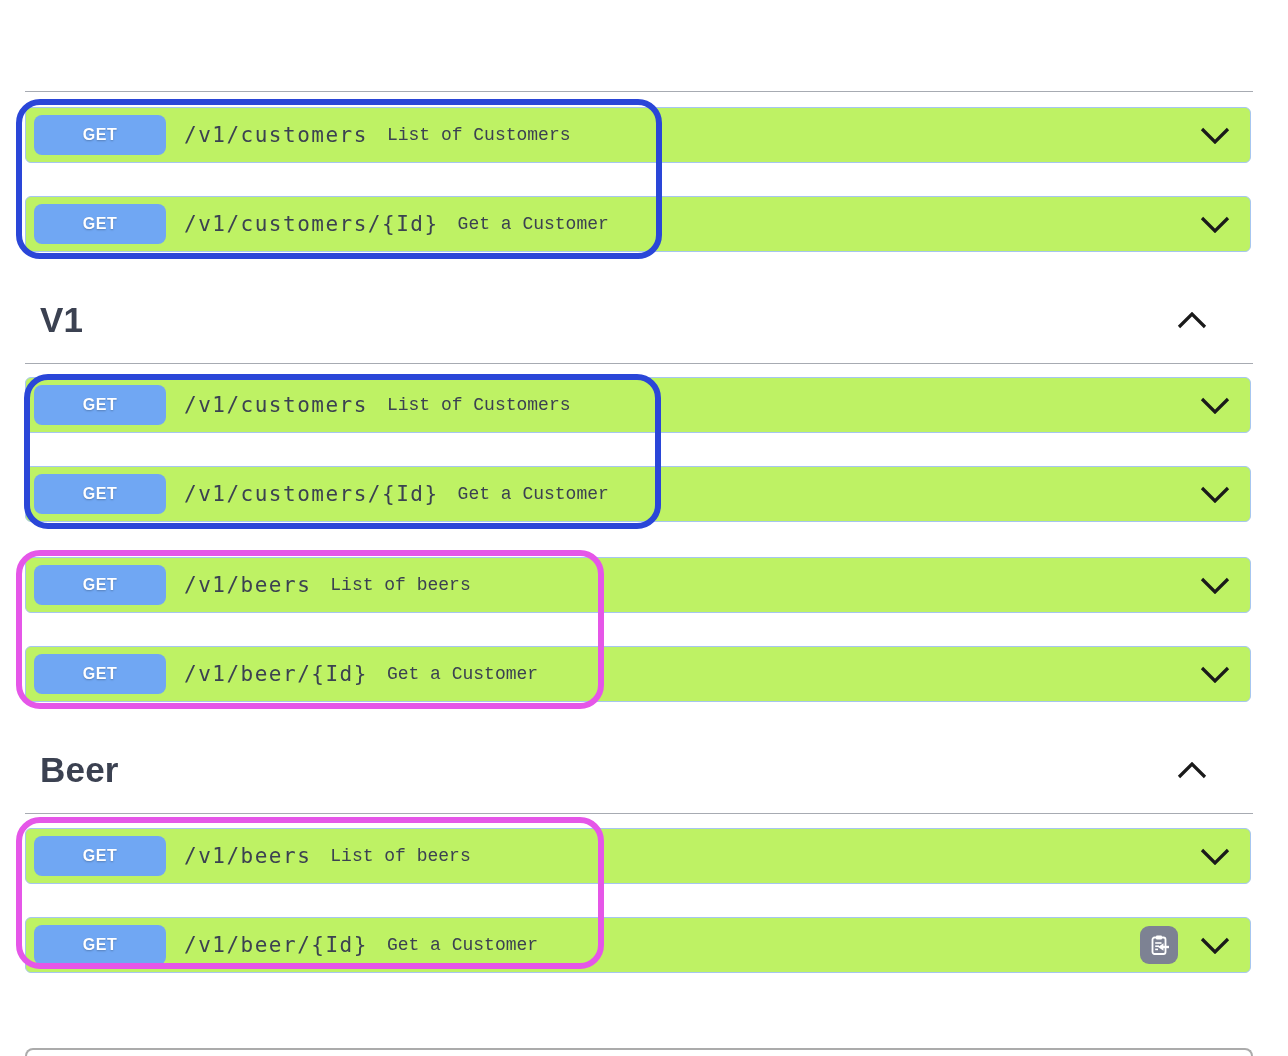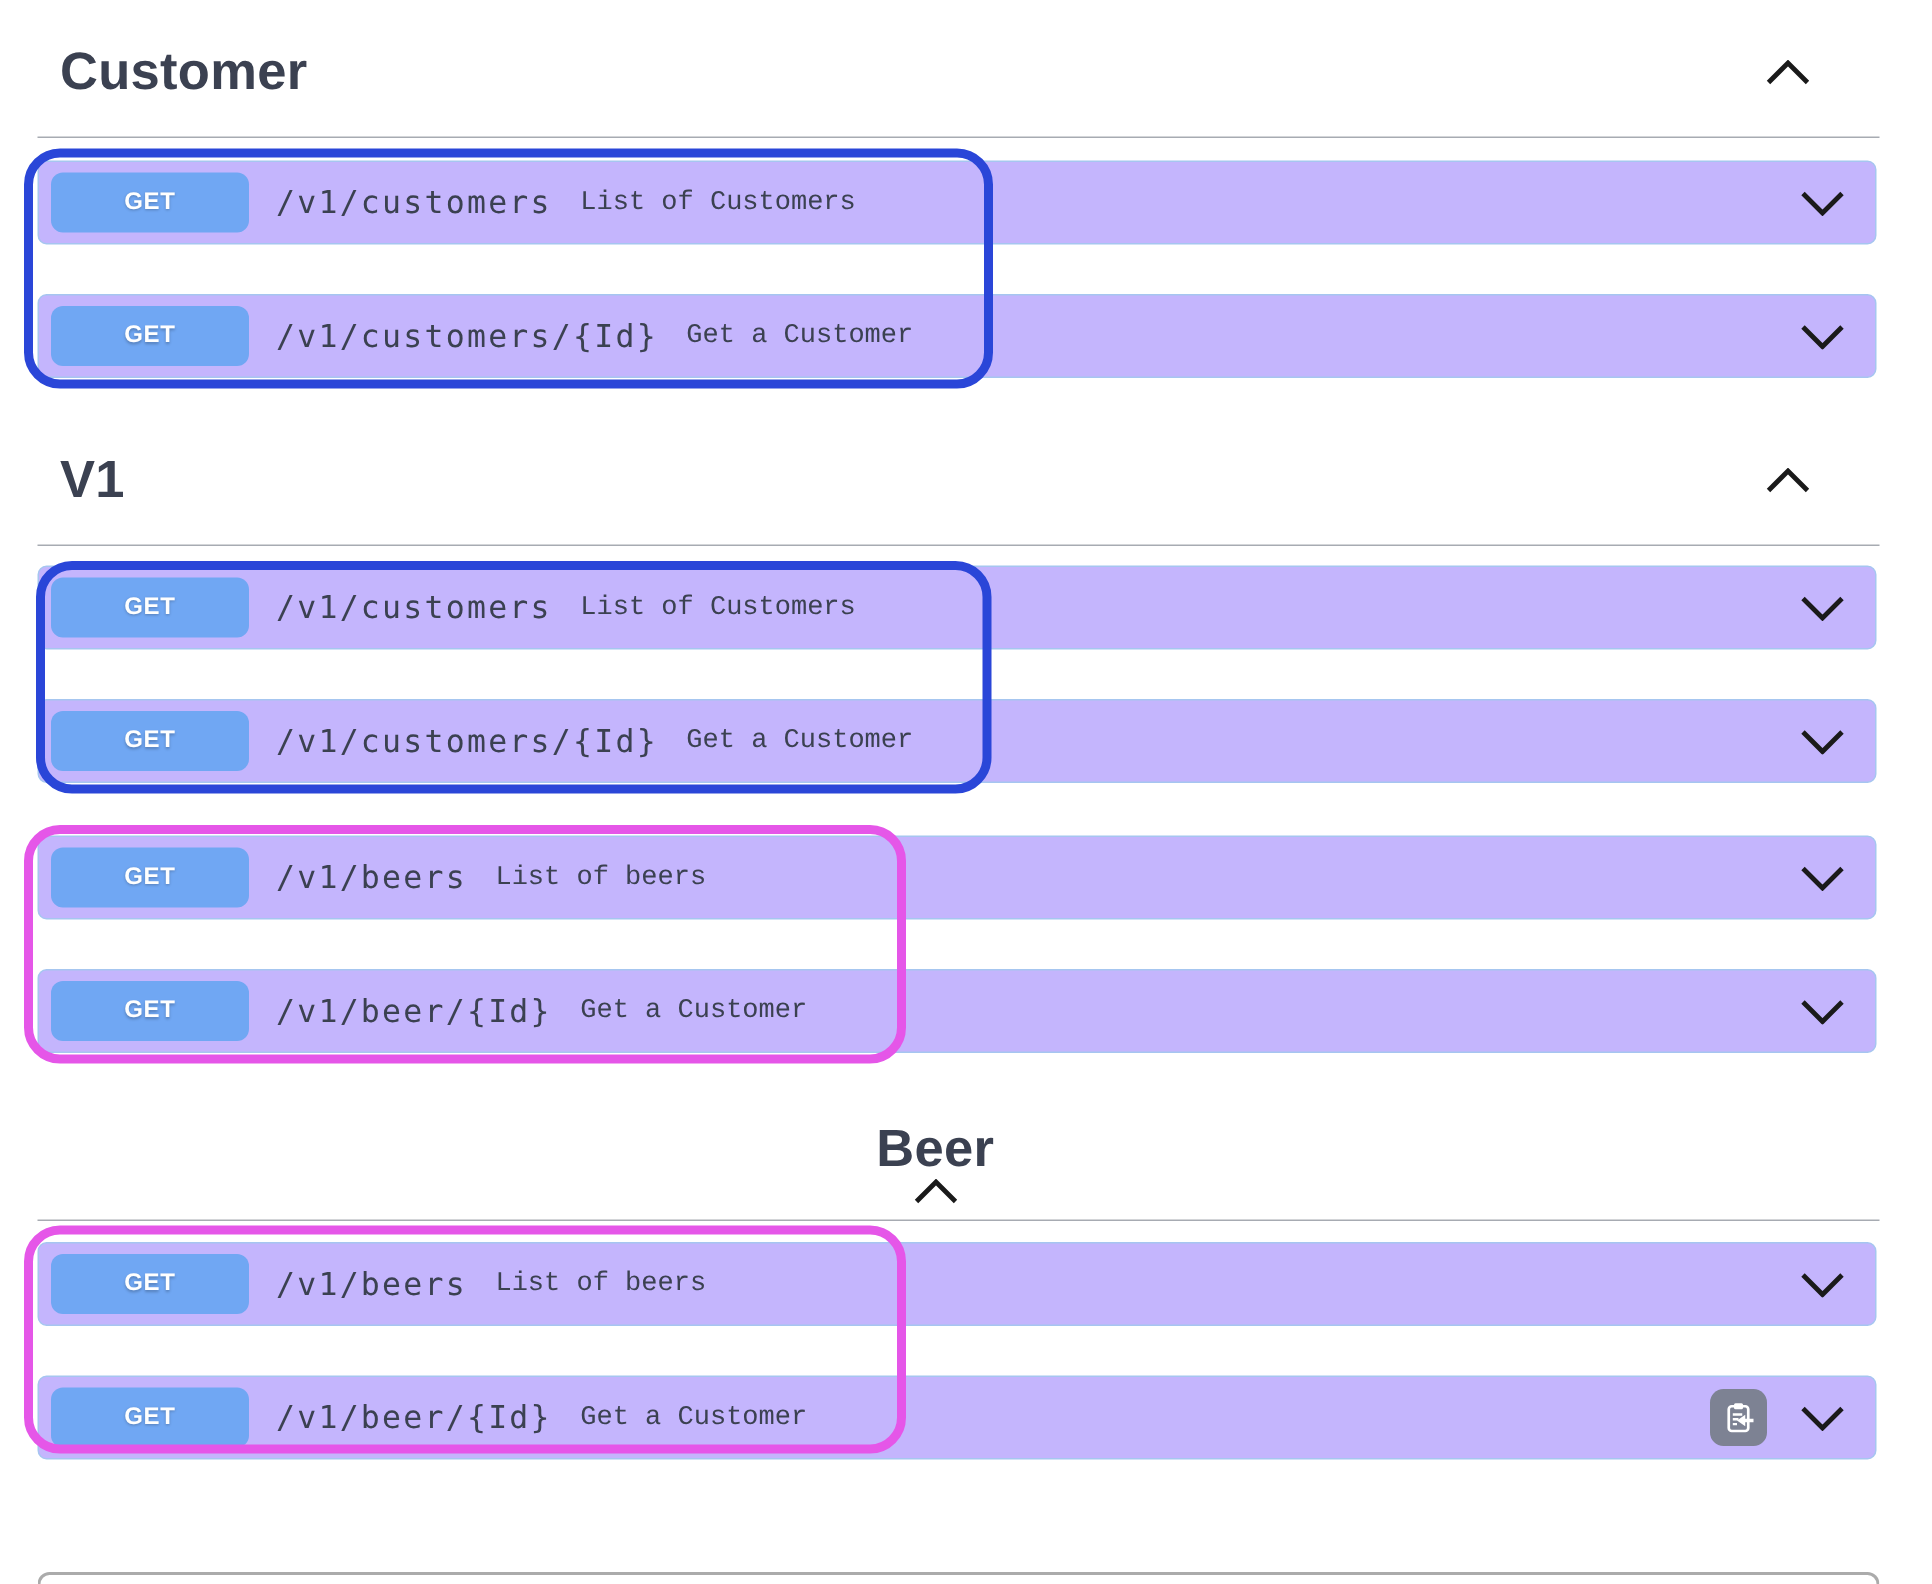--- a/index.html
+++ b/index.html
@@ -153,14 +153,6 @@
 
 <div class="page">
 
-  <div class="tag-header hdr-customer">
-    <h2>Customer</h2>
-    <span class="chev">
-      <svg width="30" height="17" viewBox="0 0 30 17">
-          <polyline points="2,15 15,2 28,15" fill="none" stroke="#1a1a1a" stroke-width="3.2"></polyline>
-        </svg>
-    </span>
-  </div>
   <div class="divider div-1"></div>
 
   <div class="op-row r1">

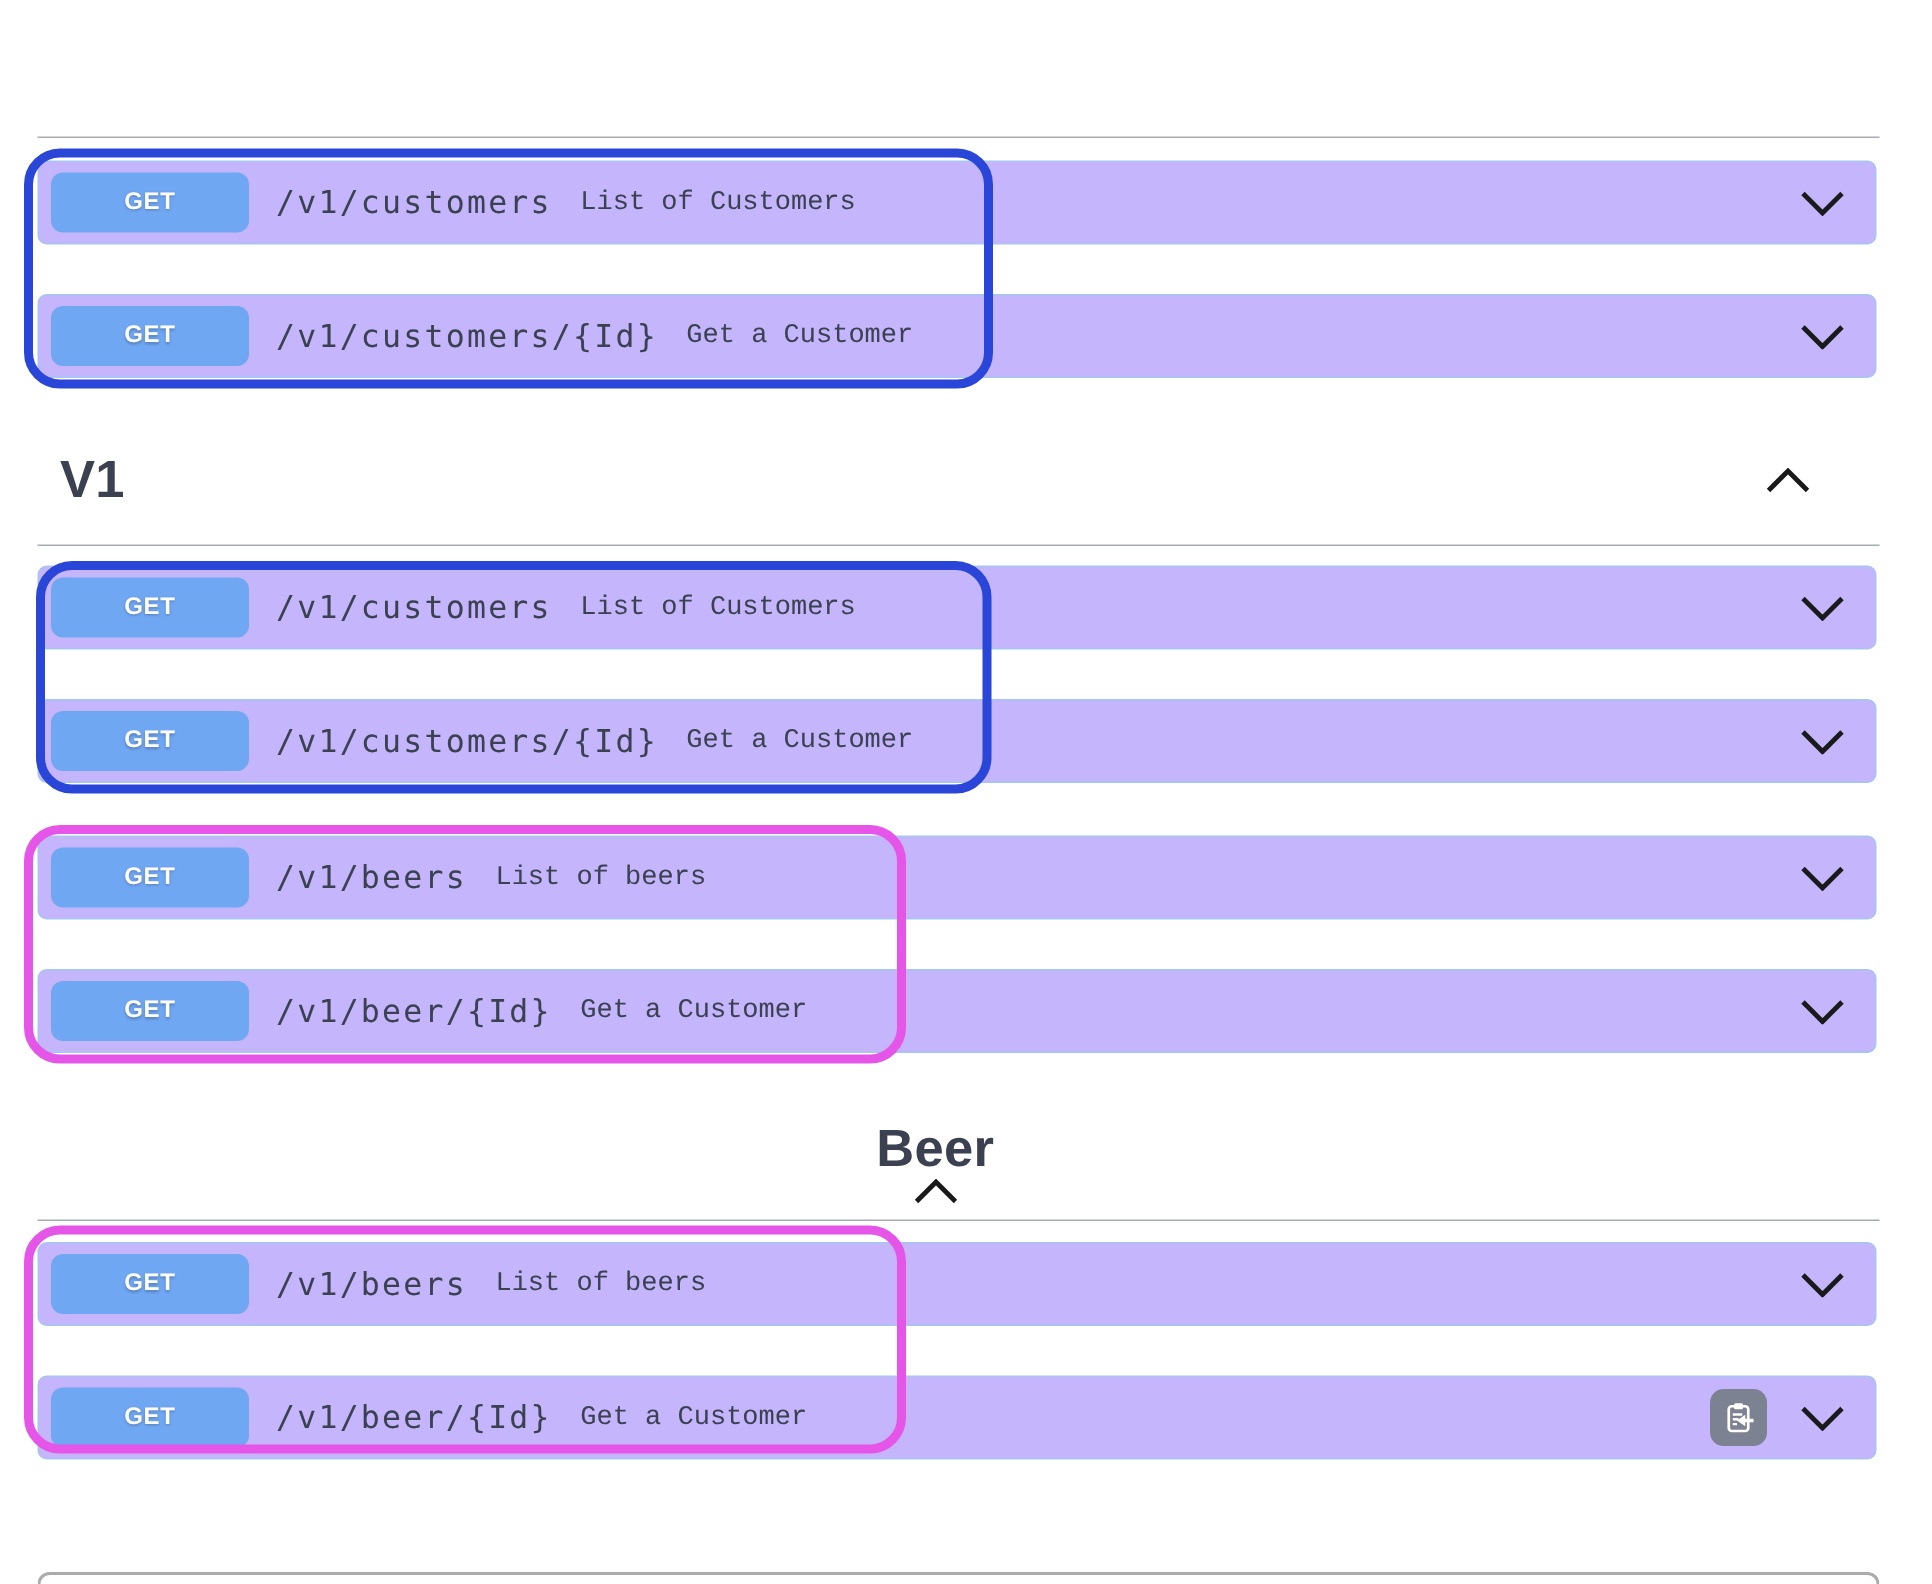--- a/index.html
+++ b/index.html
@@ -56,7 +56,7 @@
     left:25px;
     width:1226px;
     height:56px;
-    background:#c4b5fd;
+    background:#bef264;
     border:1px solid #a6c6f0;
     border-radius:6px;
     display:flex;

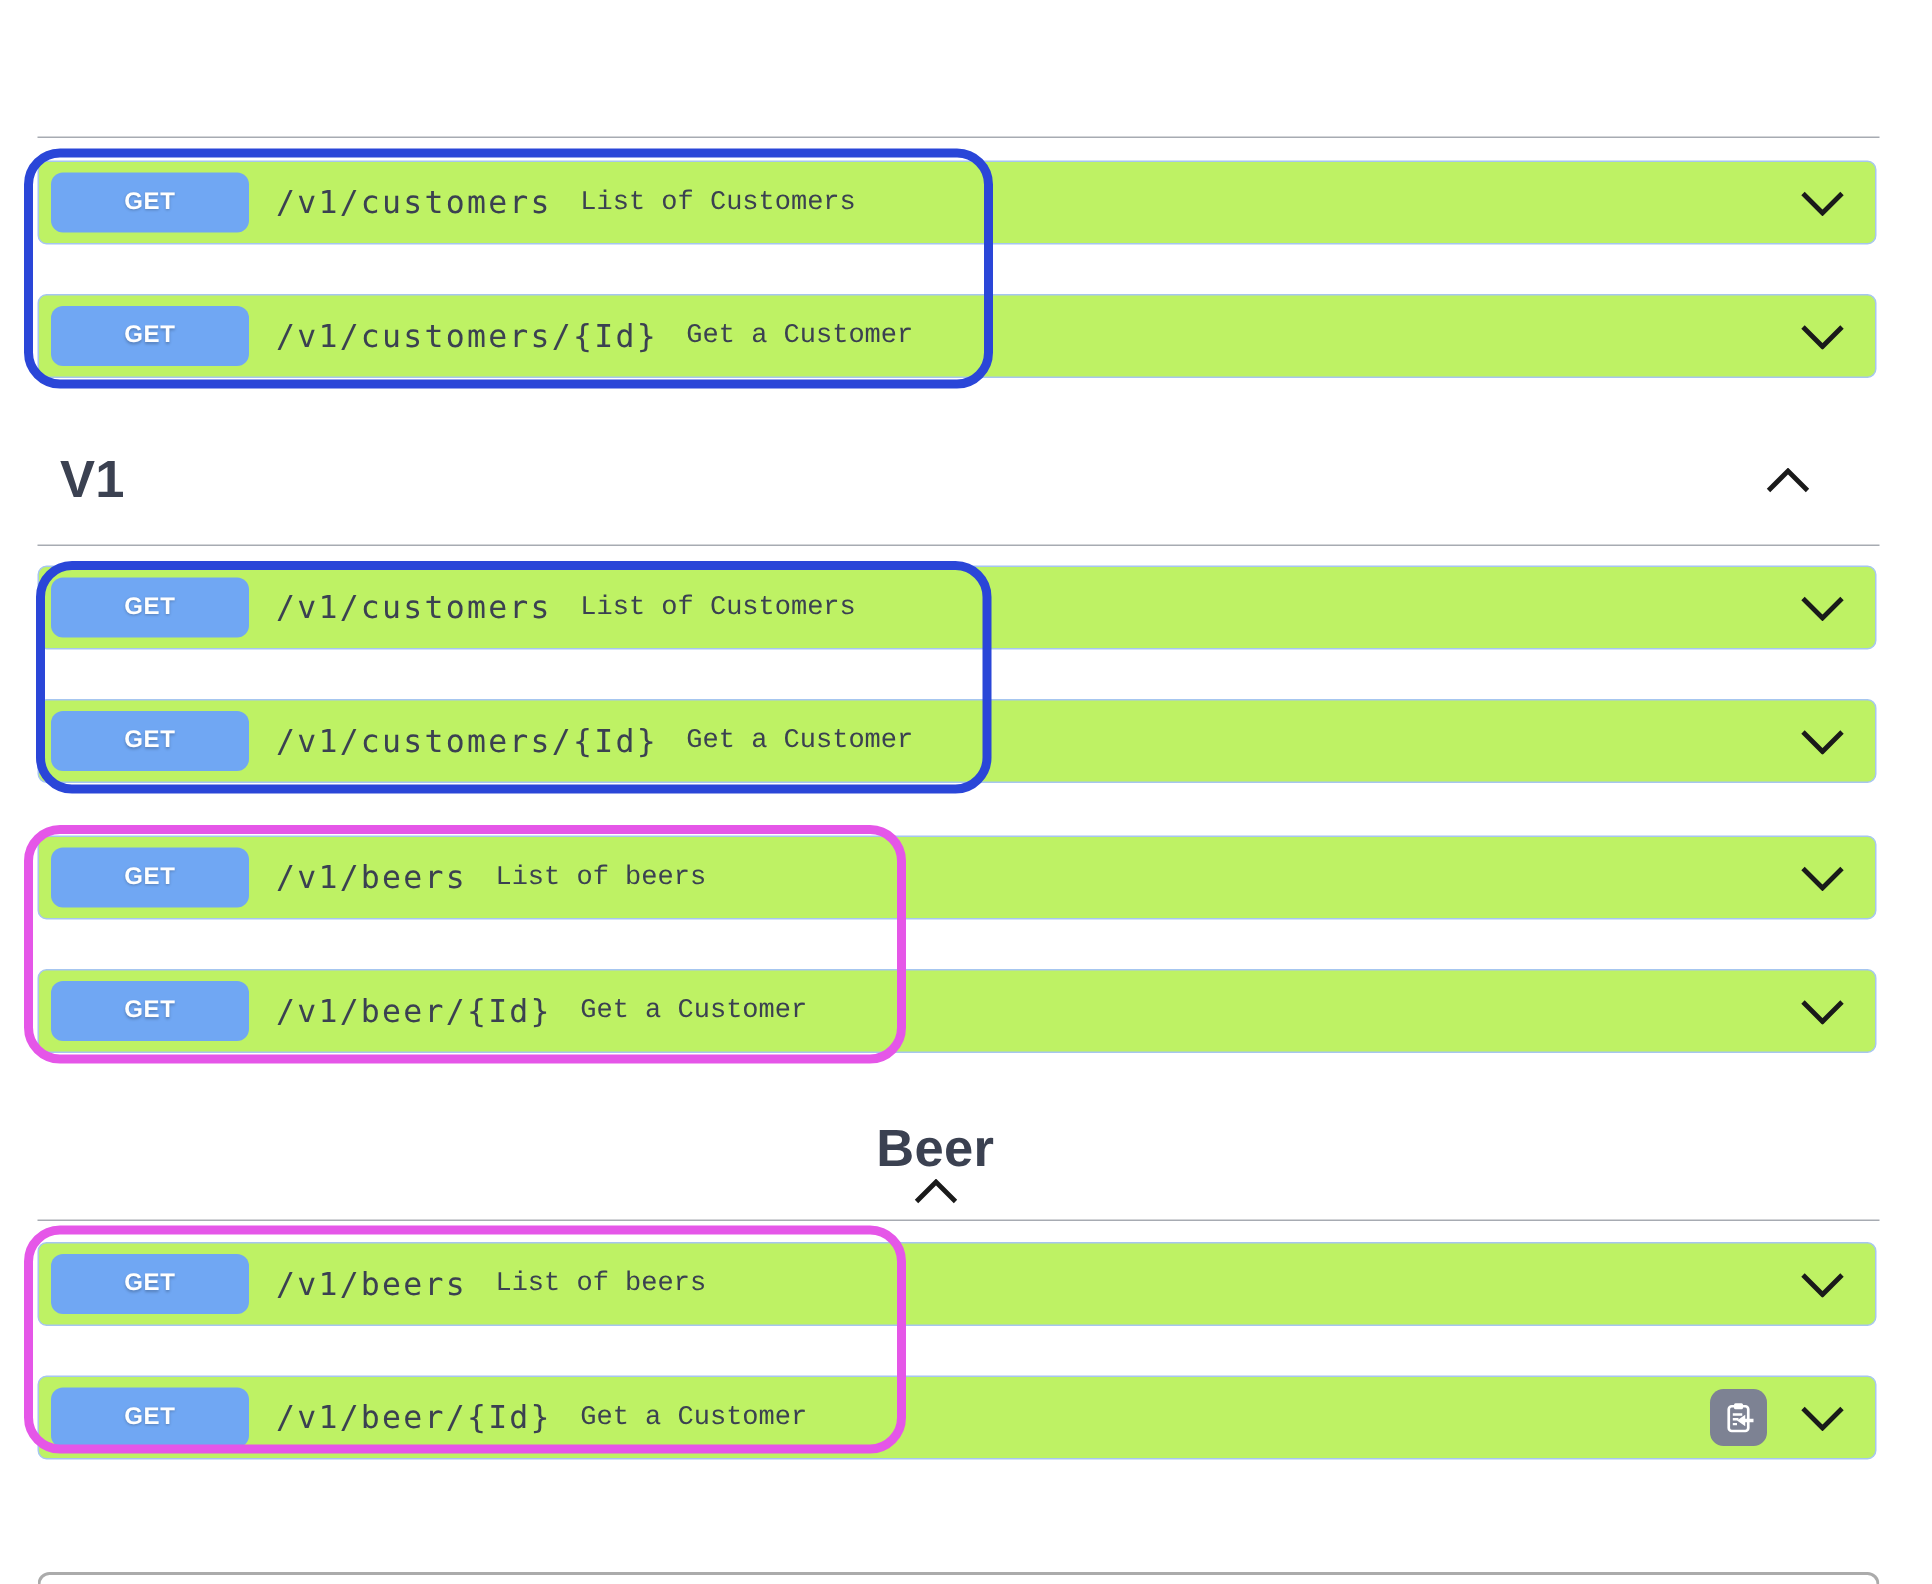--- a/index.html
+++ b/index.html
@@ -34,7 +34,7 @@
   }
   .hdr-customer { top:24px; }
   .hdr-v1       { top:296px;text-align:right; }
-  .hdr-beer     { top:746px;flex-direction:column; }
+  .hdr-beer     { top:746px; }
 
   .chev { display:inline-flex; align-items:center; justify-content:center; }
   .chev svg { display:block; }

